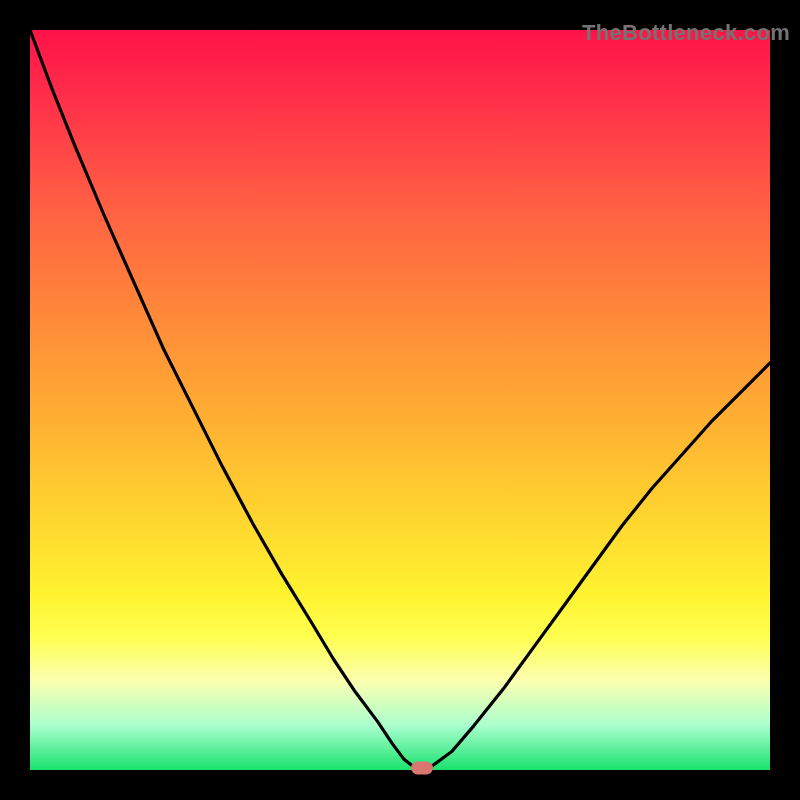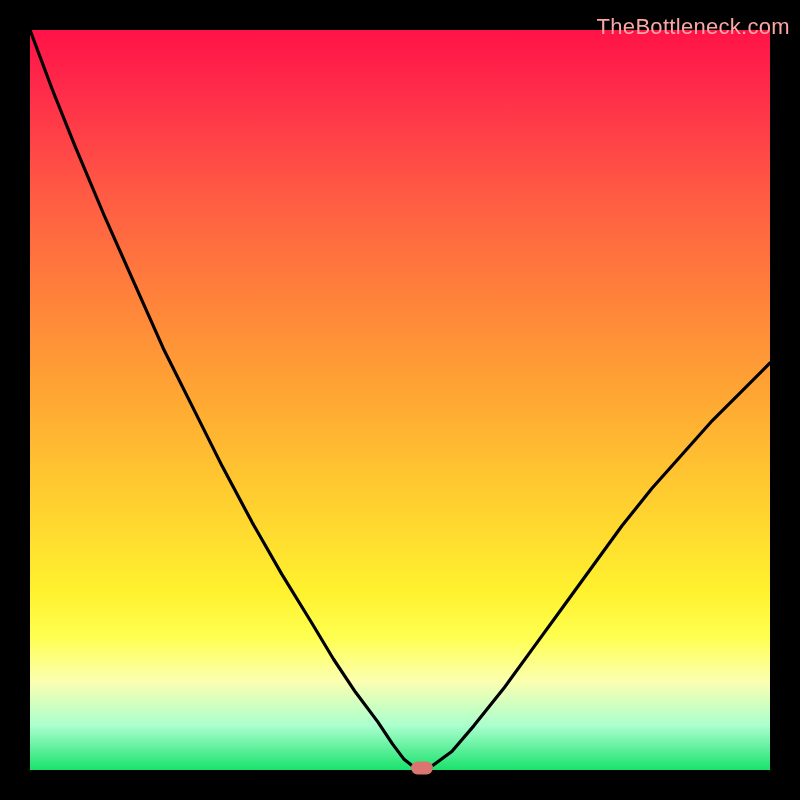--- a/index.html
+++ b/index.html
@@ -19,11 +19,11 @@
   }
   .watermark {
     position: absolute;
-    top: 14px;
+    top: 20px;
     right: 10px;
-    color: #fca5a5;
+    color: #737373;
     font-size: 22px;
-    font-weight: 400;
+    font-weight: 700;
     letter-spacing: 0.3px;
     z-index: 10;
   }

